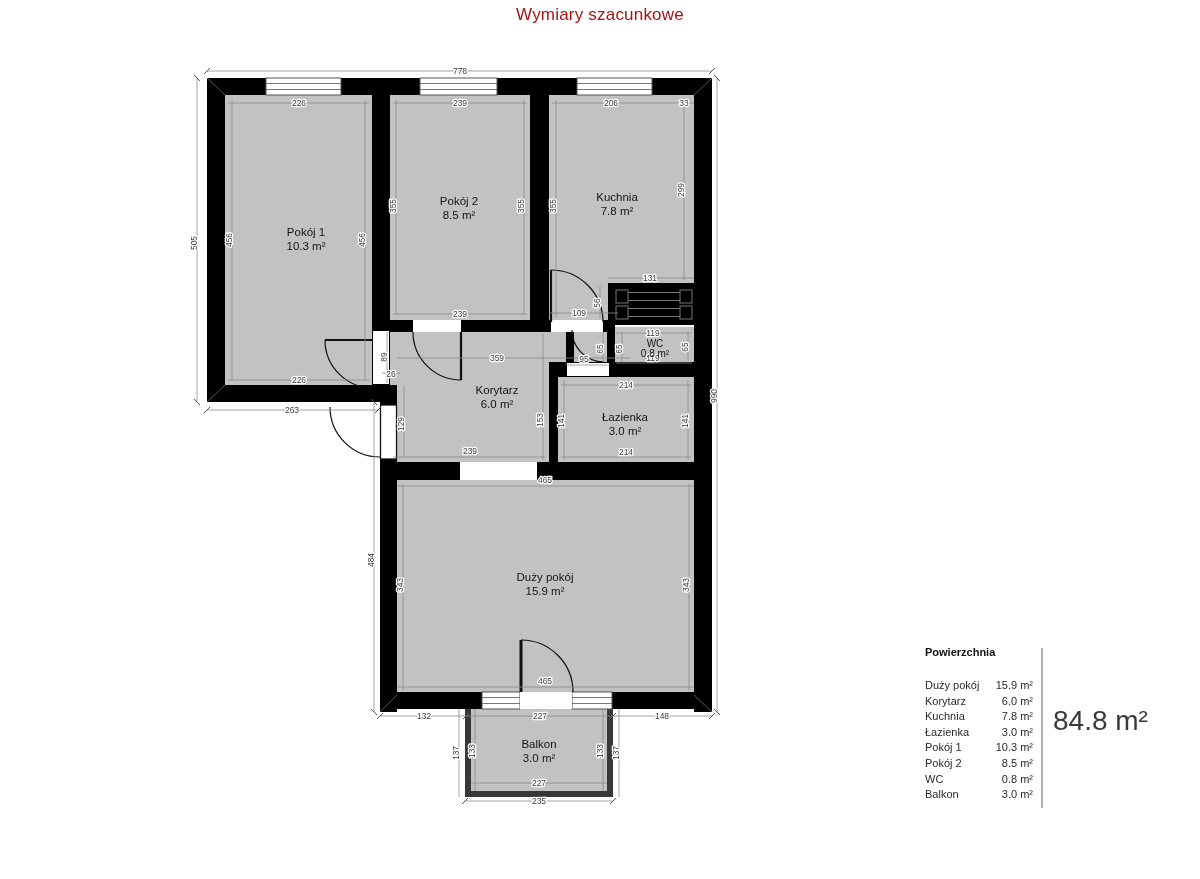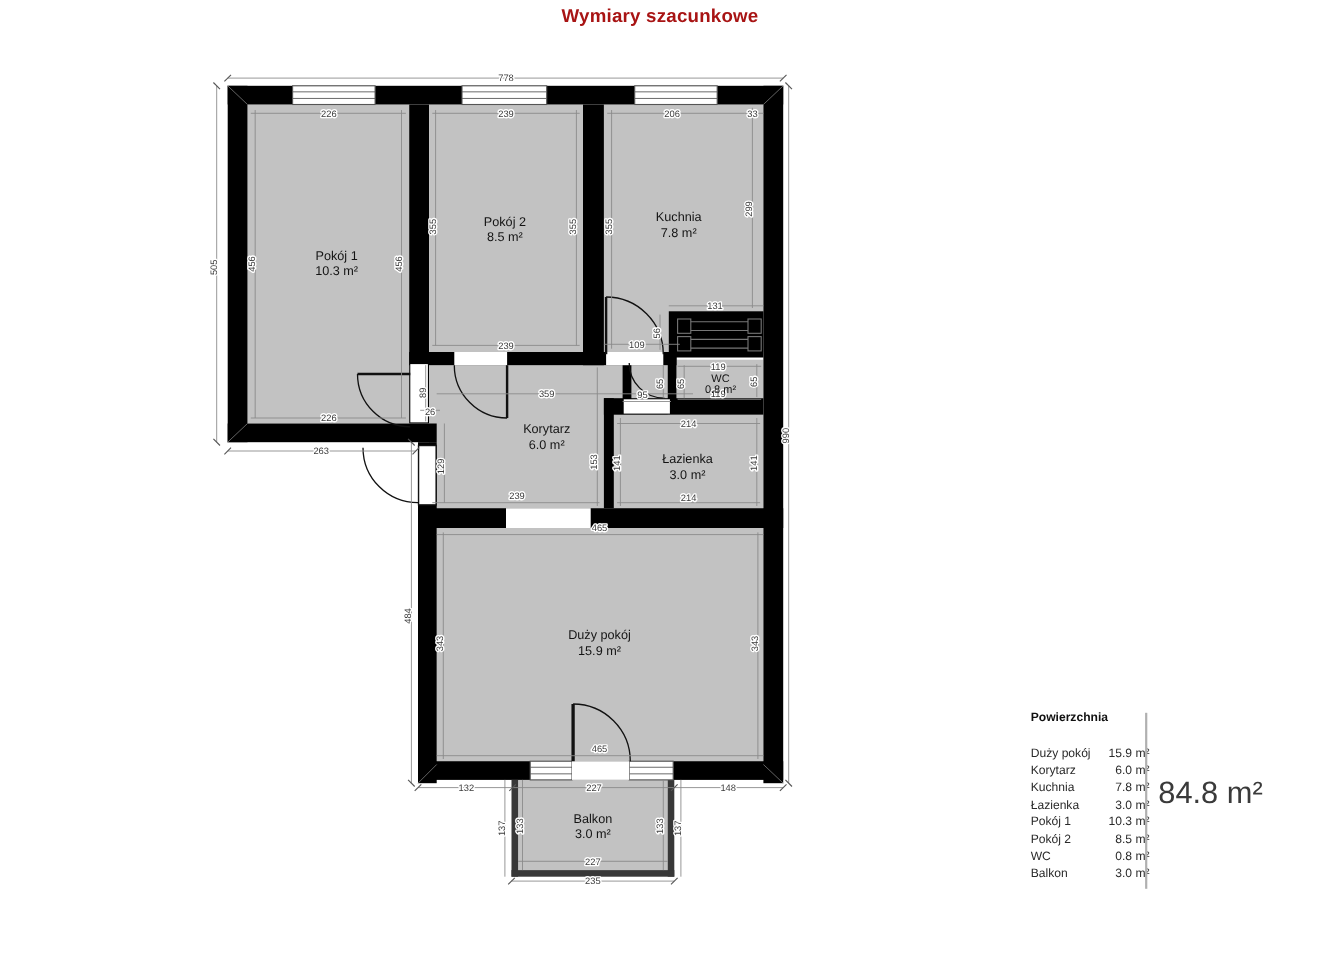--- a/index.html
+++ b/index.html
@@ -5,7 +5,7 @@
   html,body{margin:0;padding:0;background:#ffffff;}
   body{width:1200px;height:879px;position:relative;font-family:"Liberation Sans",sans-serif;overflow:hidden;}
   .page-title{position:absolute;top:5px;left:0;width:1200px;text-align:center;
-              font-size:17px;font-weight:bold;color:#a81414;letter-spacing:.2px;}
+              font-size:17px;font-weight:normal;color:#a81414;letter-spacing:.2px;}
   svg{position:absolute;top:0;left:0;}
   svg text{font-family:"Liberation Sans",sans-serif;}
   .dim{font-size:8.5px;fill:#3c3c3c;text-anchor:middle;

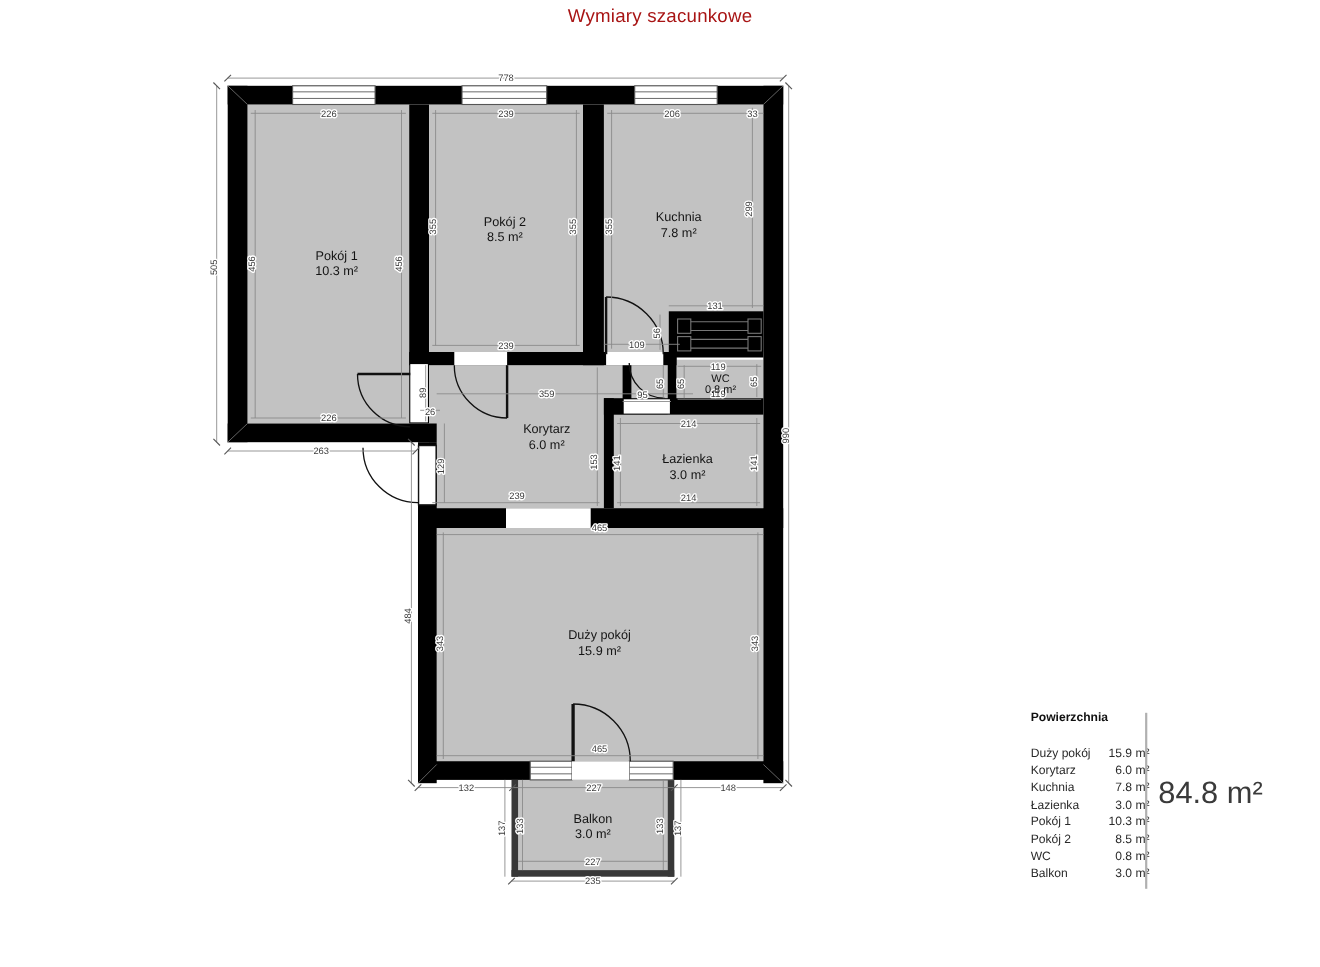--- a/index.html
+++ b/index.html
@@ -24,7 +24,7 @@
   .miter{stroke:#6f6f6f;stroke-width:0.8;}
   .shaftline{stroke:#777;stroke-width:1;fill:none;}
   .balwall{fill:#383838;}
-  .legend{position:absolute;left:925px;top:646px;width:108px;color:#2a2a2a;margin-left:12px;}
+  .legend{position:absolute;left:925px;top:646px;width:108px;color:#2a2a2a;}
   .legend h3{margin:0 0 20px 0;font-size:11px;color:#111;font-weight:bold;}
   .legend .row{display:flex;justify-content:space-between;font-size:11px;line-height:15.6px;}
   .legend-divider{position:absolute;left:1041px;top:648px;width:2px;height:160px;background:#b0b0b0;}

